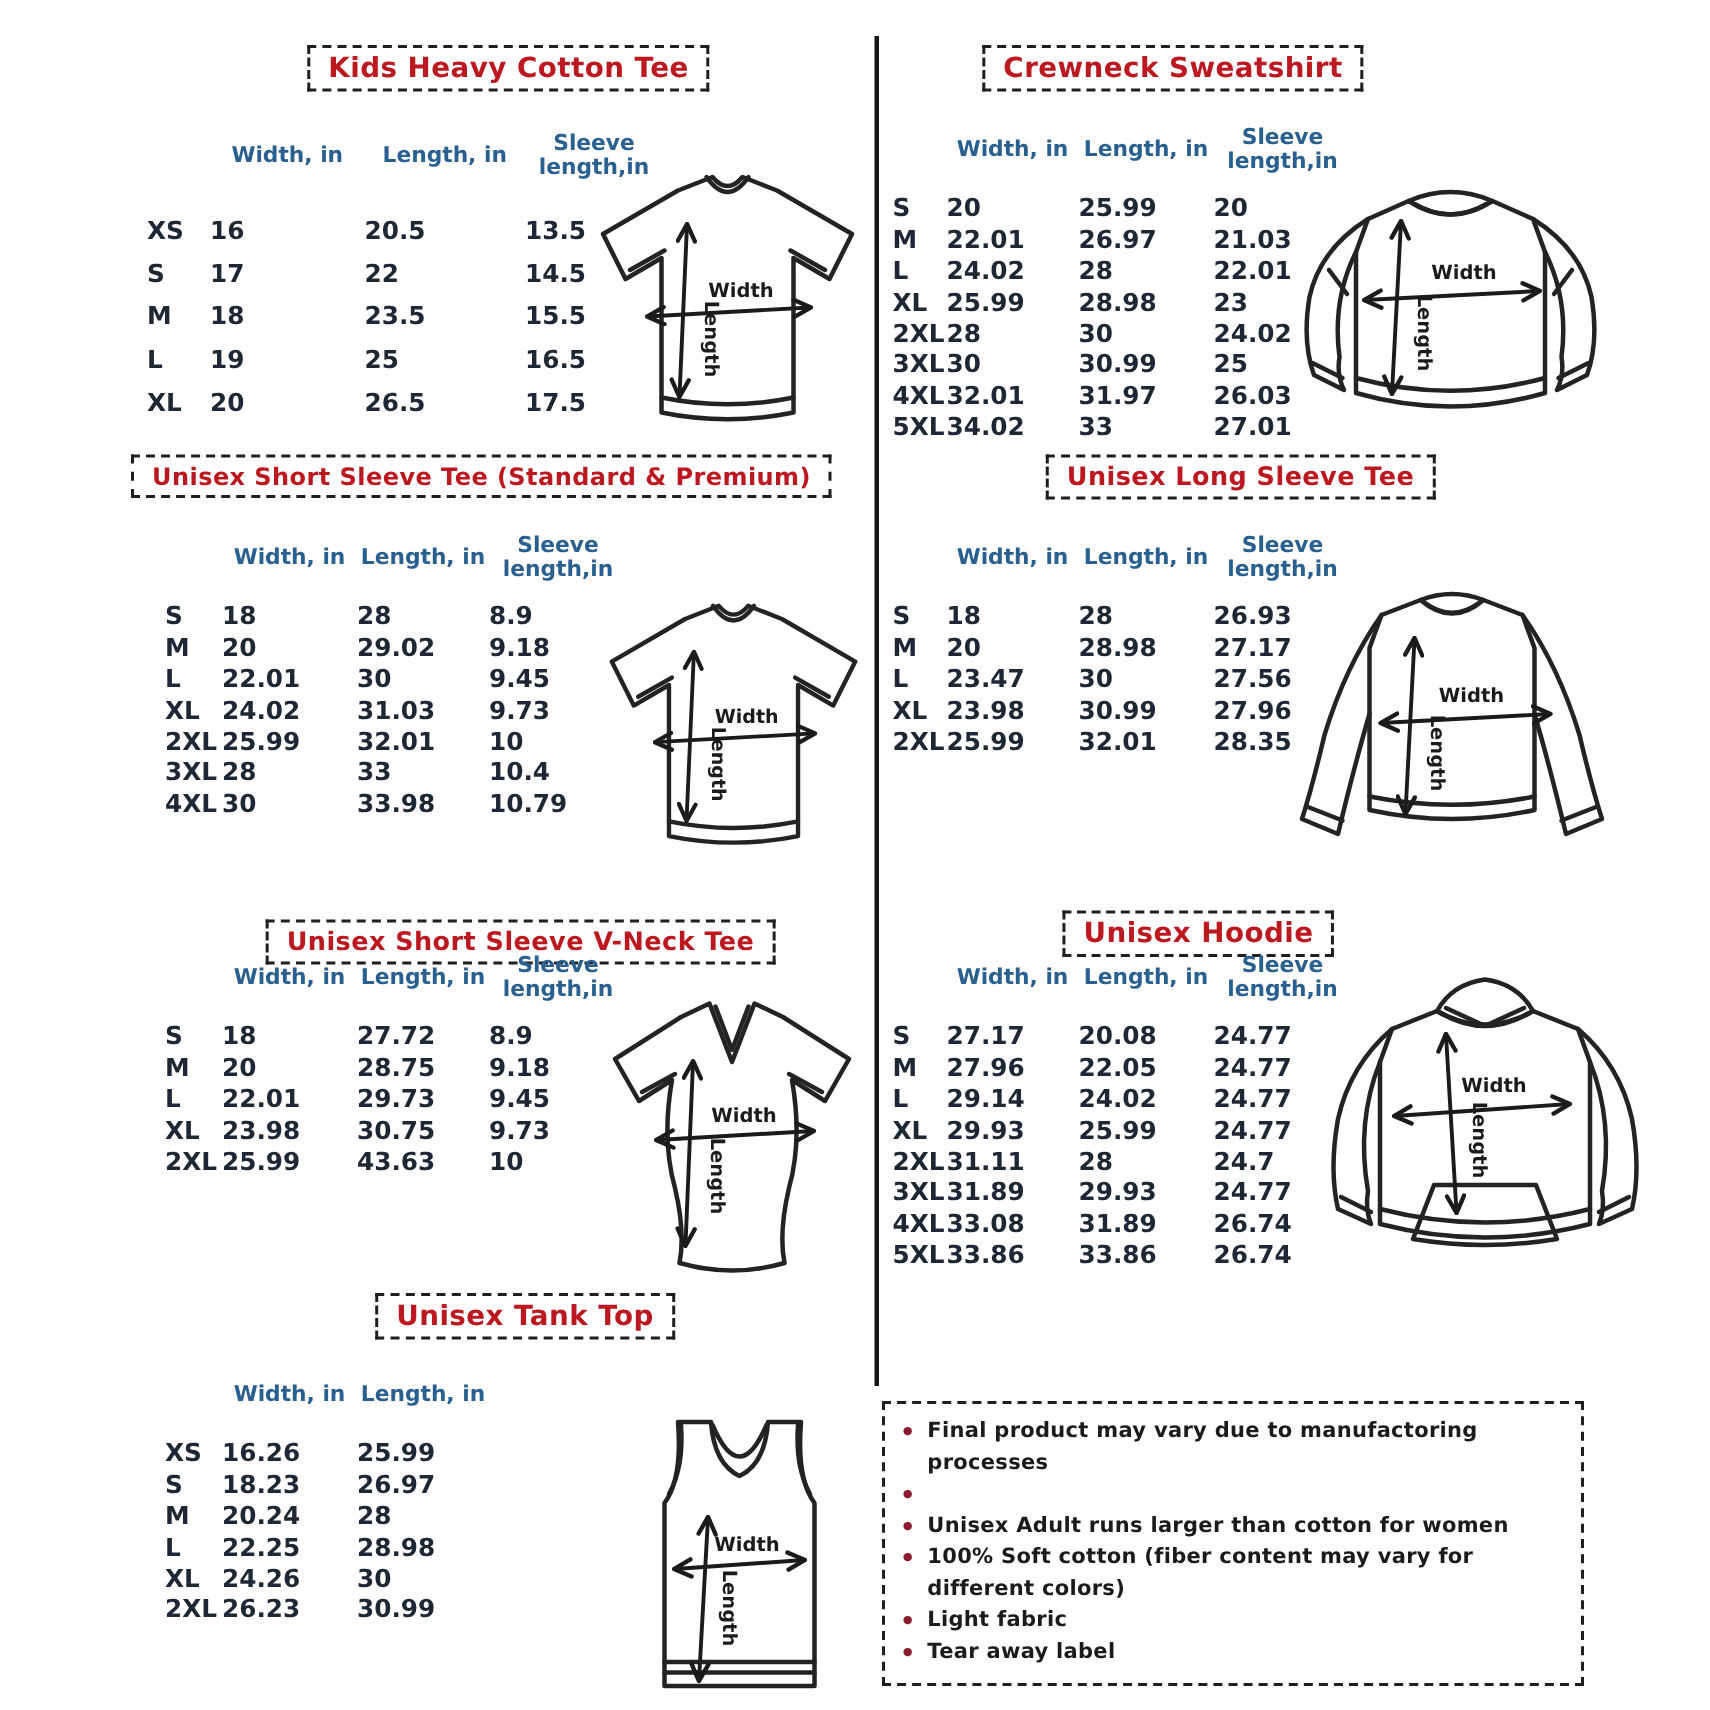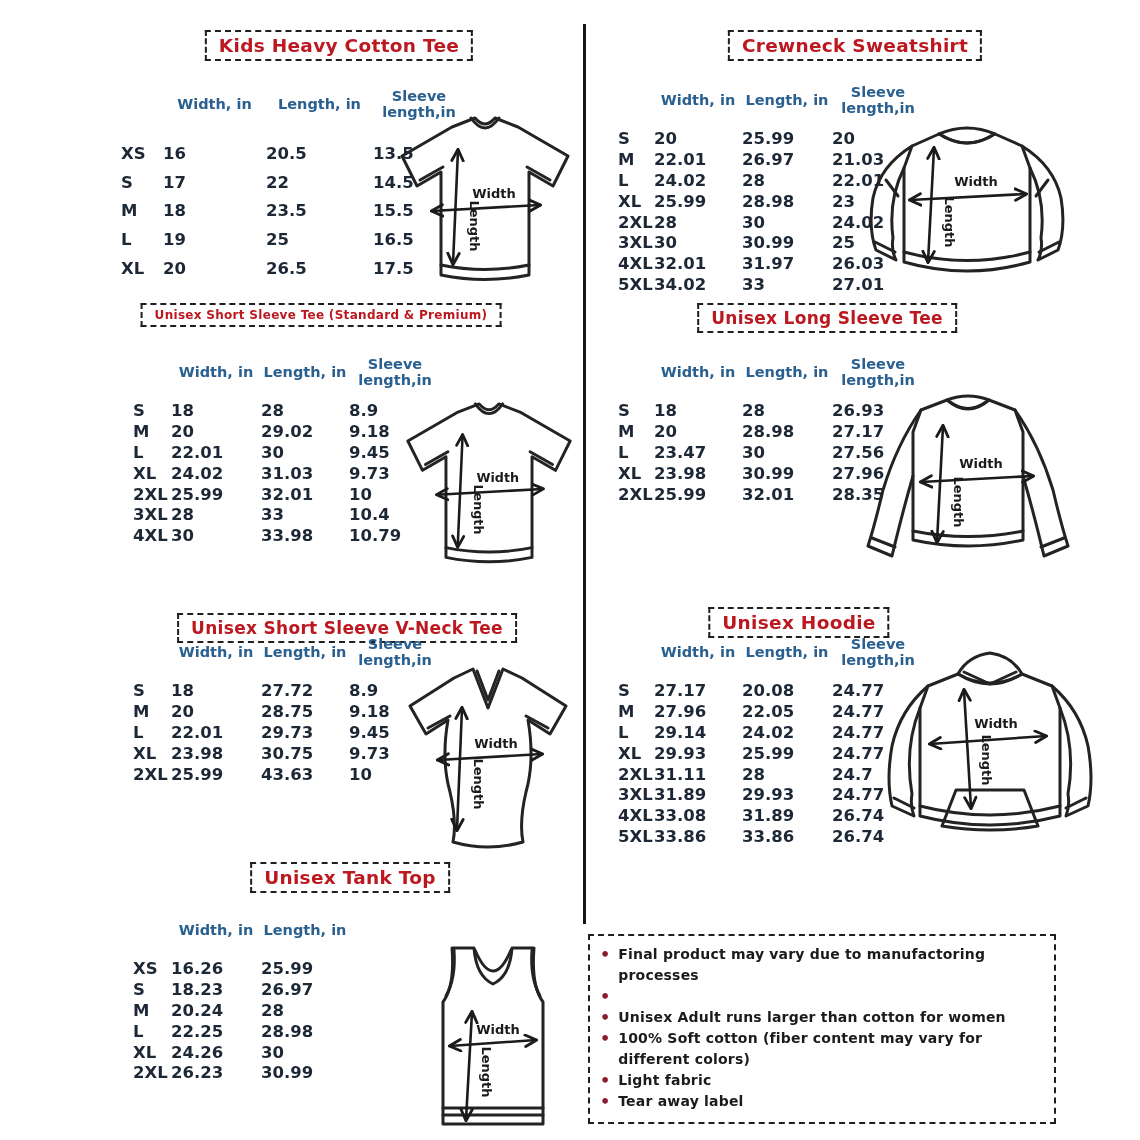--- a/index.html
+++ b/index.html
@@ -52,7 +52,7 @@
 <div class="divider" style="left:583px; top:24px; width:3px; height:900px;"></div>
 
 <div class="title" style="left:339px; top:30px;padding-left:12px;">Kids Heavy Cotton Tee</div>
-<div class="title" style="left:855px; top:30px;">Crewneck Sweatshirt</div>
+<div class="title" style="left:782px; top:30px;">Crewneck Sweatshirt</div>
 <div class="title t-wide" style="left:321px; top:303px;">Unisex Short Sleeve Tee (Standard &amp; Premium)</div>
 <div class="title t-med" style="left:827px; top:303px;">Unisex Long Sleeve Tee</div>
 <div class="title t-med" style="left:347px; top:613px;">Unisex Short Sleeve V-Neck Tee</div>

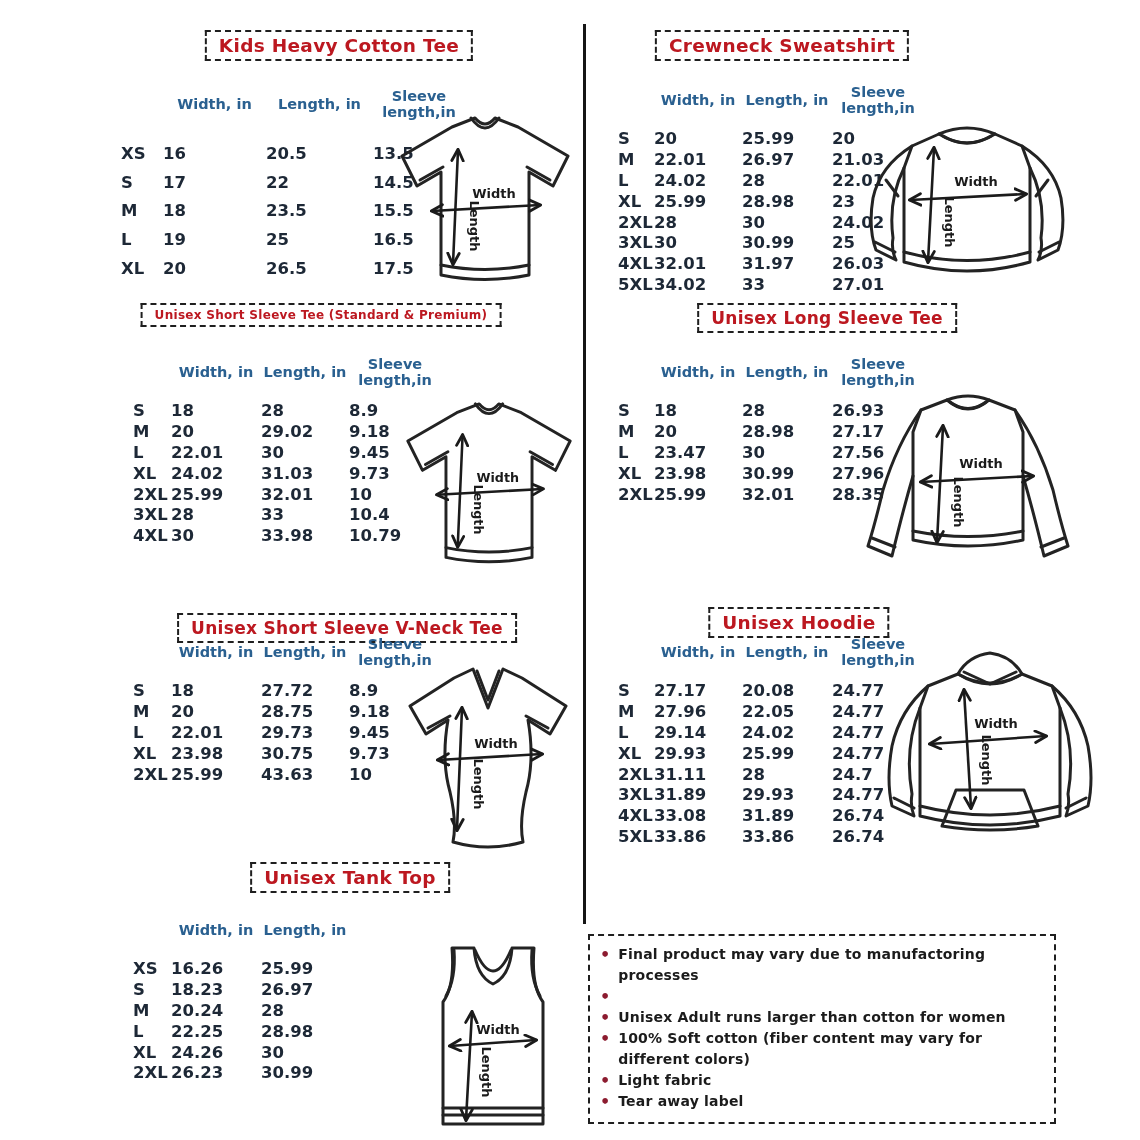--- a/index.html
+++ b/index.html
@@ -17,7 +17,7 @@
   }
   .t-wide { font-size:12px; }
   .t-med  { font-size:17px; }
-  .panel-table { position:absolute;margin-left:23px; }
+  .panel-table { position:absolute; }
   .thead, .trow {
     display:grid;
     grid-template-columns: var(--cs) var(--c1) var(--c2) var(--c3,0px);

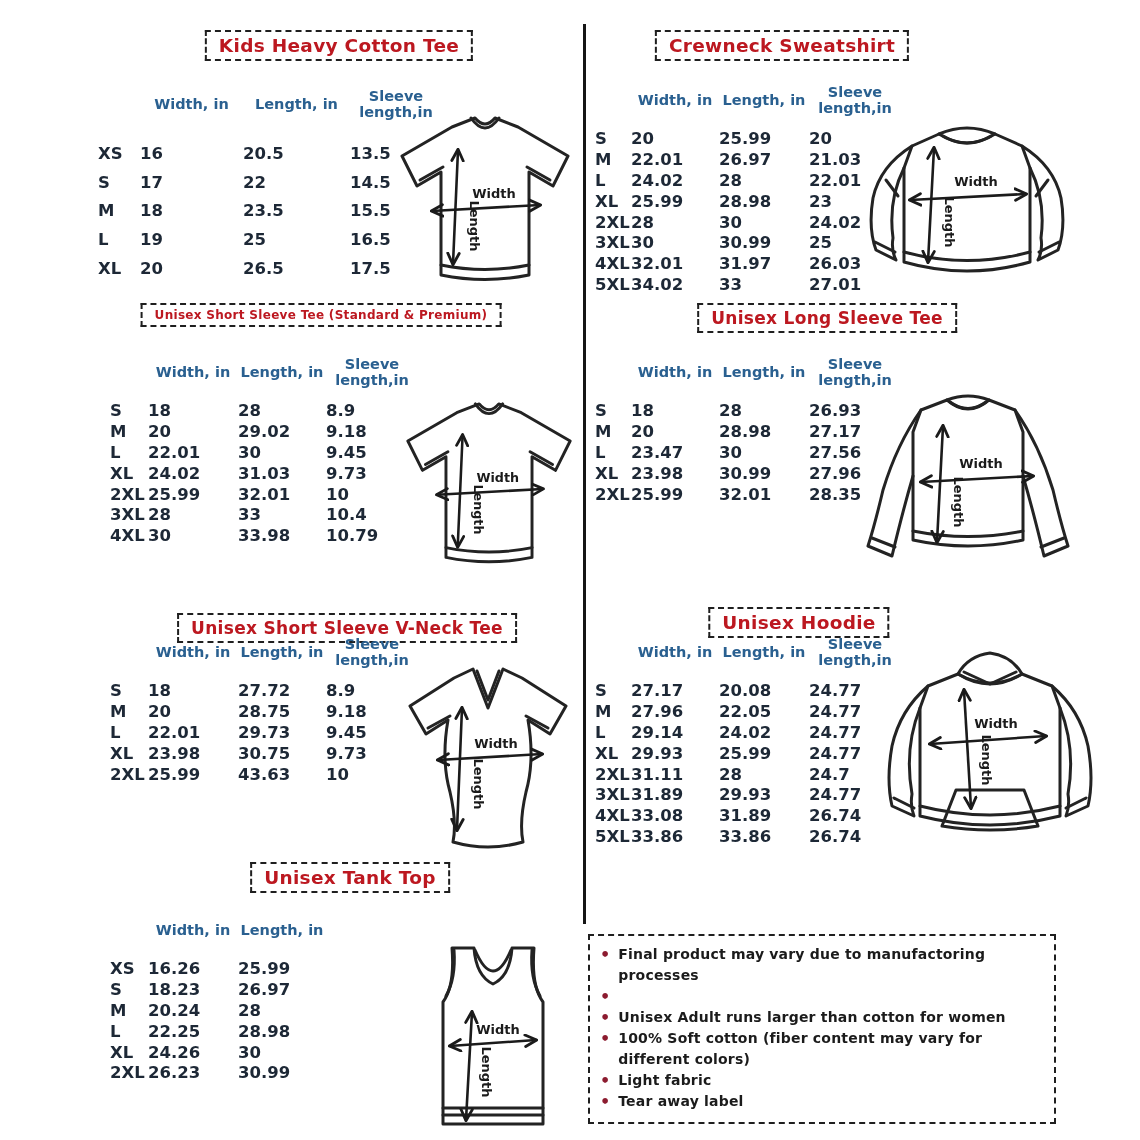--- a/index.html
+++ b/index.html
@@ -15,7 +15,7 @@
     border:2px dashed #1f1f1f; background:#fff;
     color:#bc1820; font-weight:bold; font-size:18.5px; letter-spacing:.3px;
   }
-  .t-wide { font-size:12px; }
+  .t-wide { font-size:16px; }
   .t-med  { font-size:17px; }
   .panel-table { position:absolute; }
   .thead, .trow {

